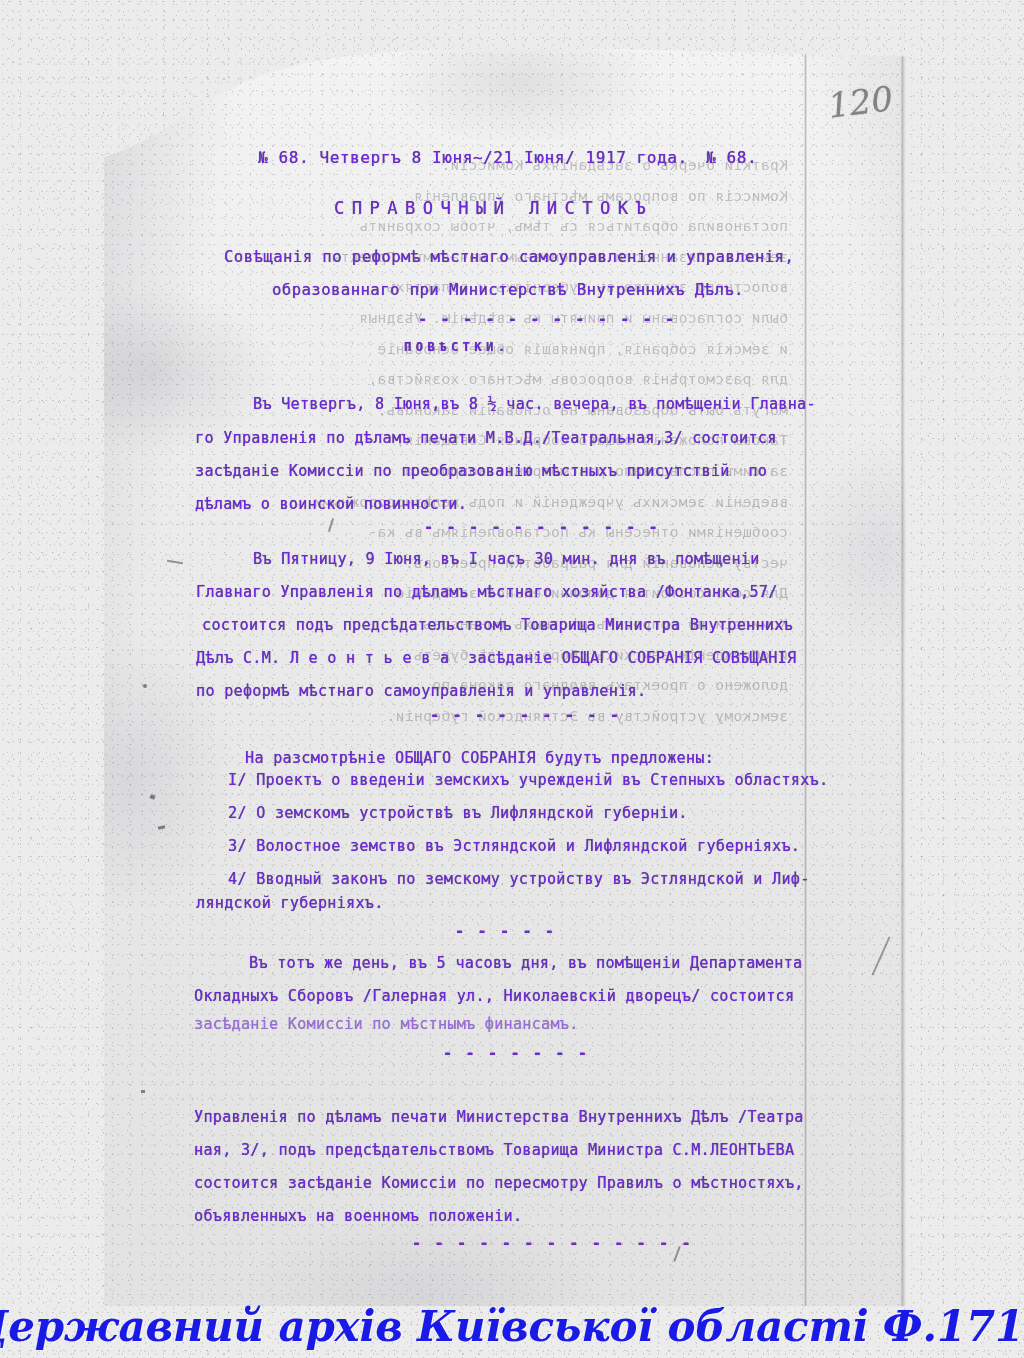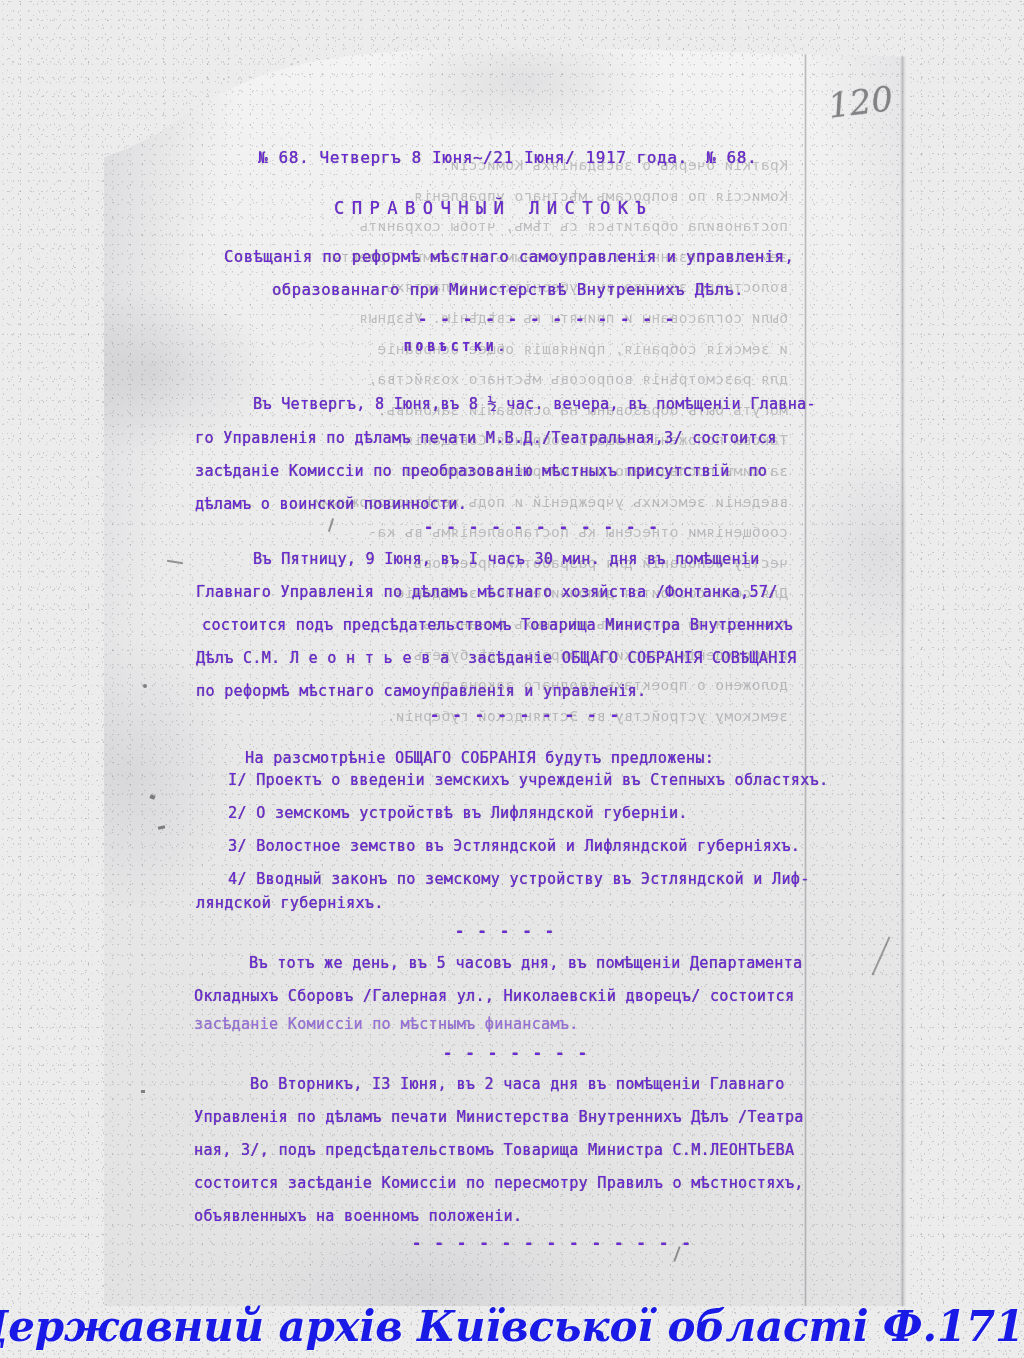--- a/index.html
+++ b/index.html
@@ -277,7 +277,6 @@
 
     <div class="ln sep" style="left:443px; top:1046px;">- - - - - - -</div>
 
-    <div class="ln body" style="left:250px; top:1077px;">Во Вторникъ, I3 Iюня, въ 2 часа дня въ помѣщеніи Главнаго</div>
     <div class="ln body" style="left:194px; top:1110px;">Управленія по дѣламъ печати Министерства Внутреннихъ Дѣлъ /Театра</div>
     <div class="ln body" style="left:194px; top:1143px;">ная, 3/, подъ предсѣдательствомъ Товарища Министра С.М.ЛЕОНТЬЕВА</div>
     <div class="ln body" style="left:194px; top:1176px;">состоится засѣданіе Комиссіи по пересмотру Правилъ о мѣстностяхъ,</div>

